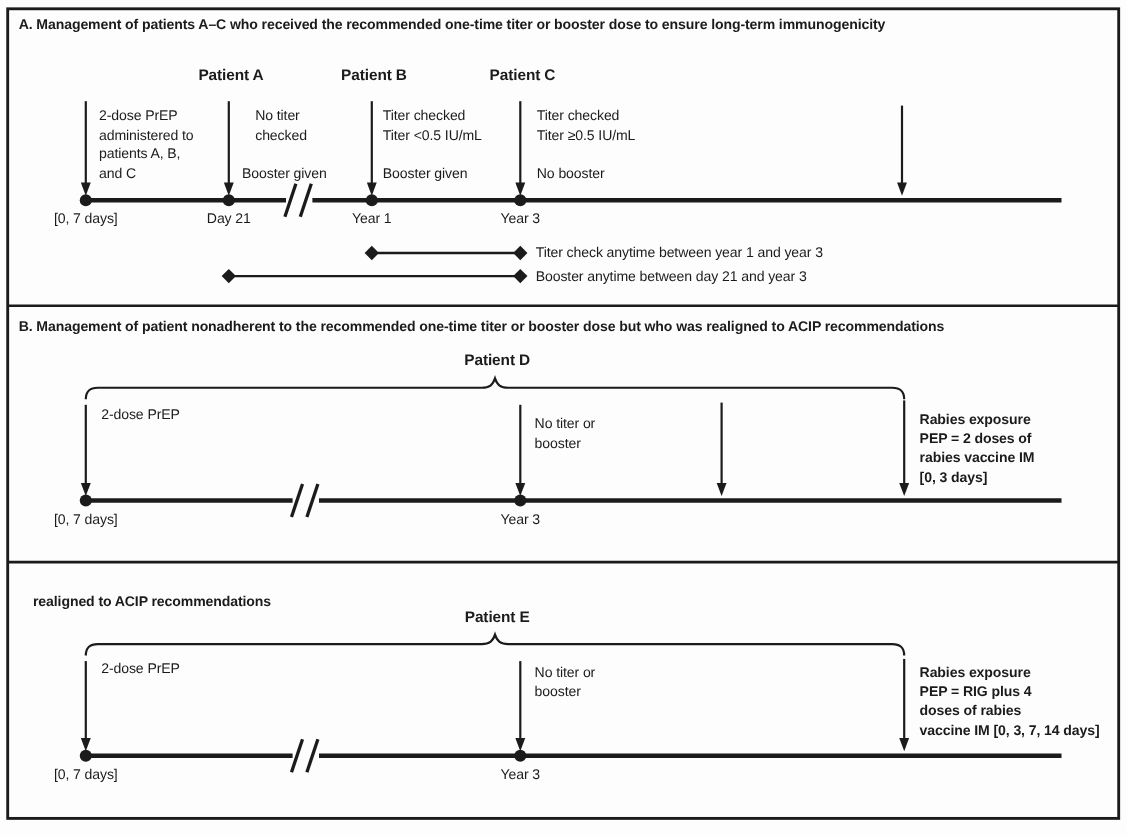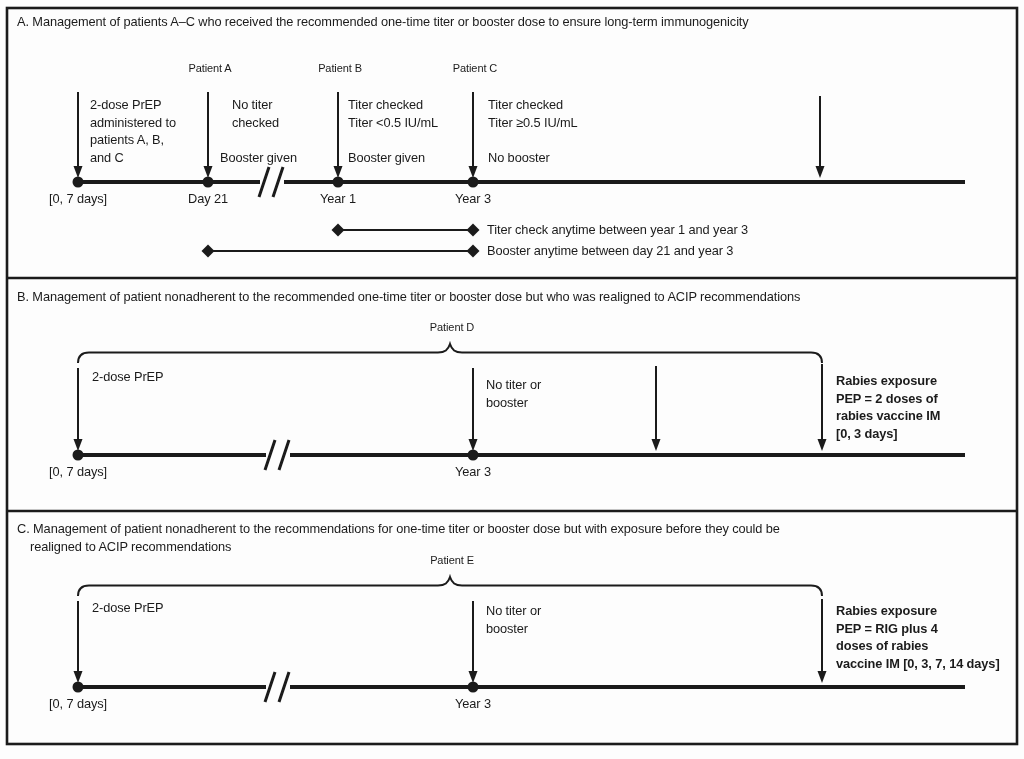--- a/index.html
+++ b/index.html
@@ -16,7 +16,7 @@
   .b { font-weight:700; }
   .ctr { transform:translateX(-50%); text-align:center; white-space:nowrap; }
   .patient { font-weight:400; font-size:11px;text-align:right; }
-  .title { font-weight:400; white-space:nowrap; }
+  .title { font-weight:700; white-space:nowrap; }
   
   .frame  { fill:none; stroke:#1b1b1b; stroke-width:2.6; }
   .divider{ stroke:#1b1b1b; stroke-width:2.4; }

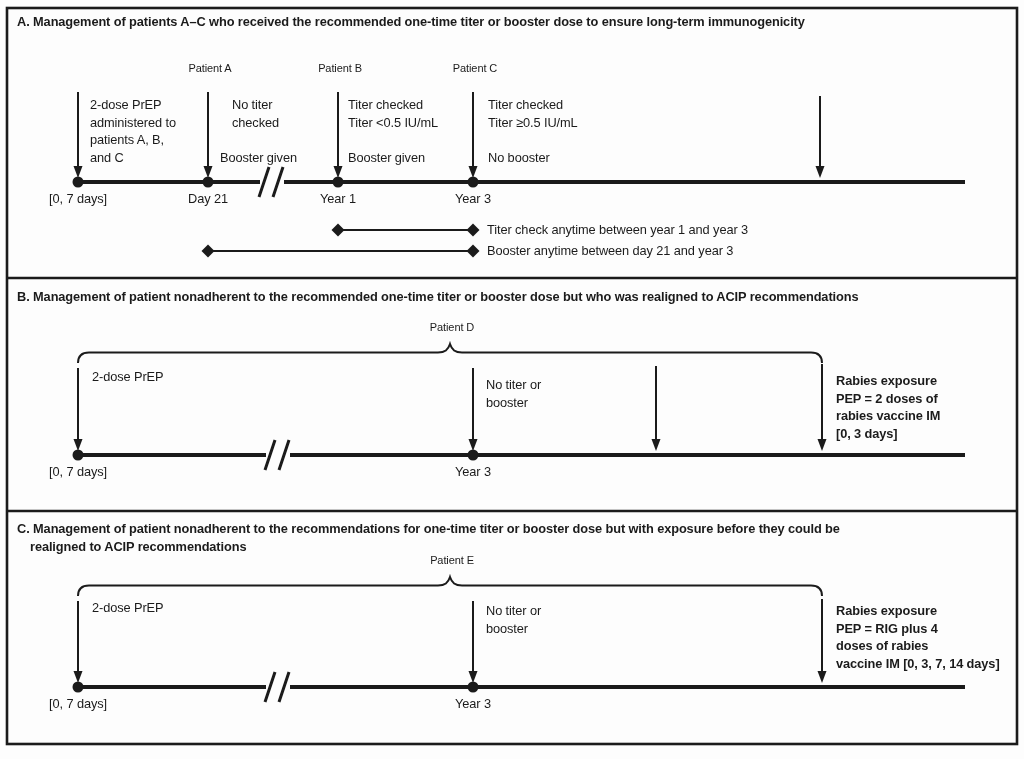--- a/index.html
+++ b/index.html
@@ -15,7 +15,7 @@
   }
   .b { font-weight:700; }
   .ctr { transform:translateX(-50%); text-align:center; white-space:nowrap; }
-  .patient { font-weight:400; font-size:11px;text-align:right; }
+  .patient { font-weight:700; font-size:14px;text-align:right; }
   .title { font-weight:700; white-space:nowrap; }
   
   .frame  { fill:none; stroke:#1b1b1b; stroke-width:2.6; }

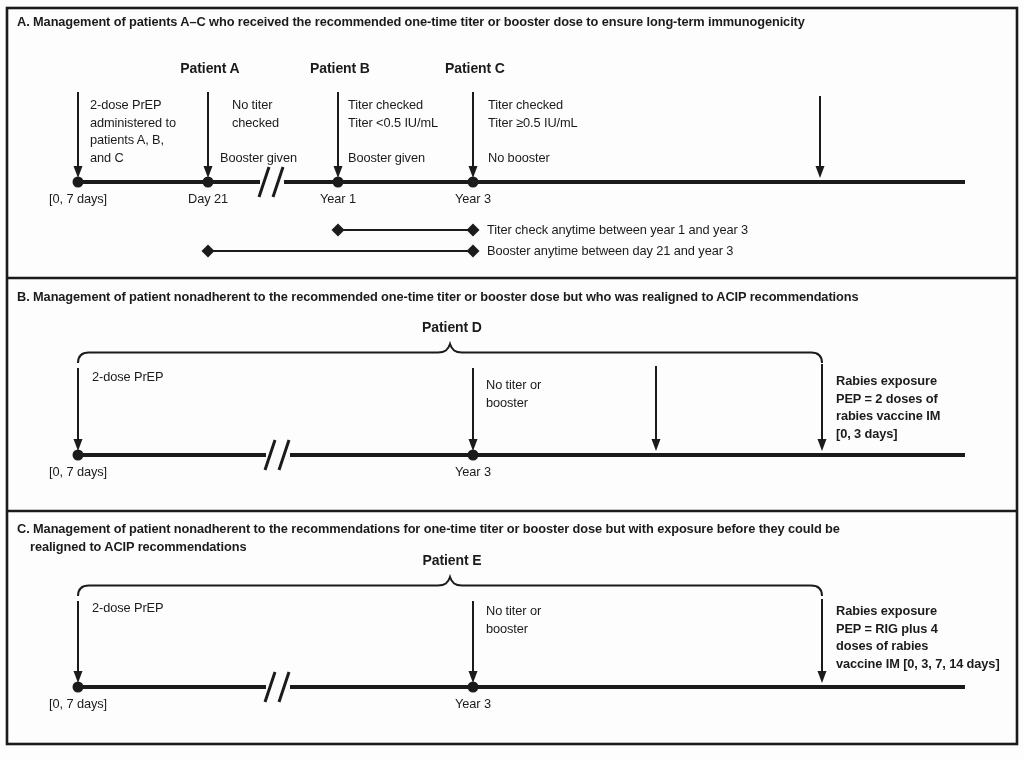--- a/index.html
+++ b/index.html
@@ -141,7 +141,6 @@
   <div class="txt ctr" style="left:78px;  top:463px;">[0, 7 days]</div>
   <div class="txt ctr" style="left:473px; top:463px;">Year 3</div>
 
-  <div class="txt title" style="left:17px; top:520px;">C. Management of patient nonadherent to the recommendations for one-time titer or booster dose but with exposure before they could be</div>
   <div class="txt title" style="left:30px; top:538px;">realigned to ACIP recommendations</div>
   <div class="txt patient ctr" style="left:452px; top:552px;">Patient E</div>
   <div class="txt" style="left:92px;  top:599px;">2-dose PrEP</div>

